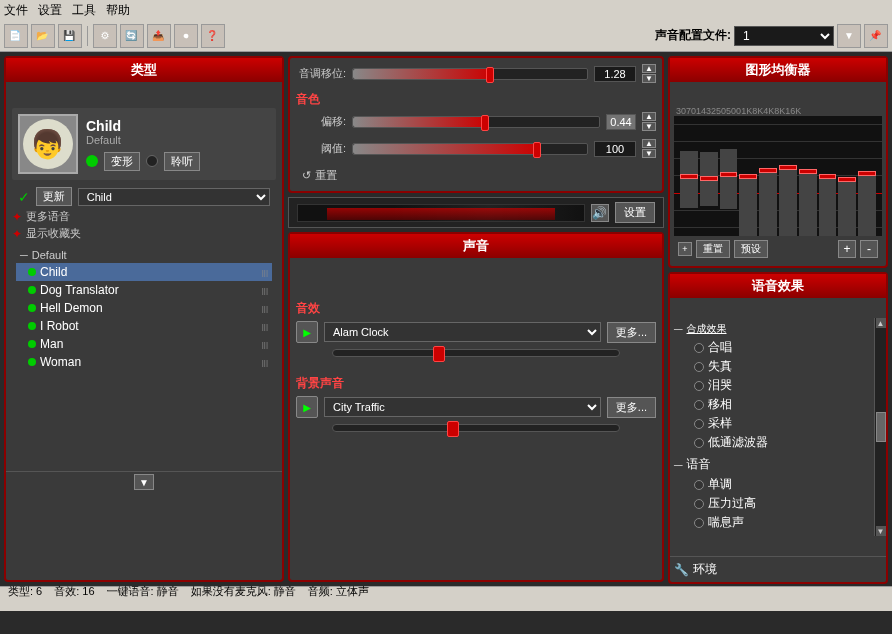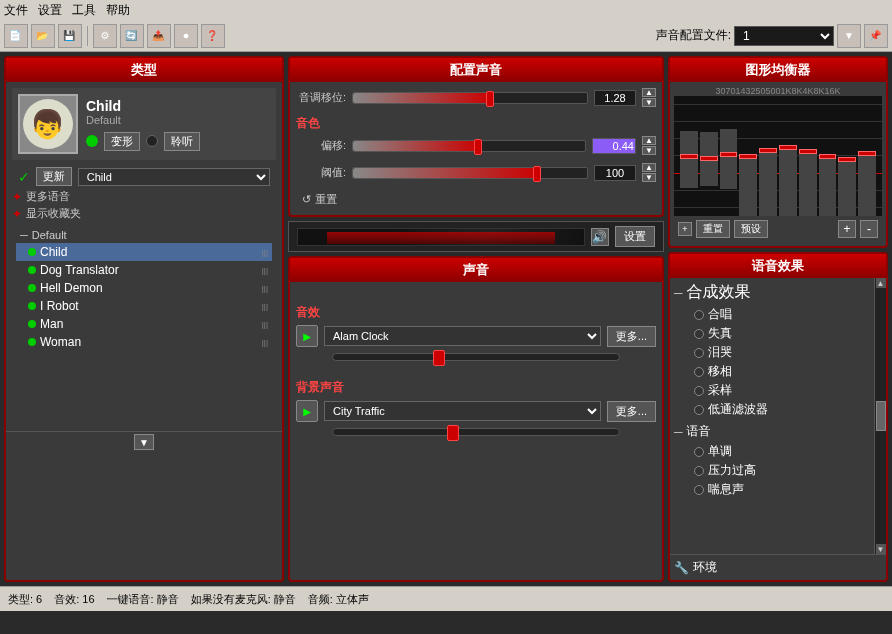--- a/index.html
+++ b/index.html
@@ -309,7 +309,7 @@
   <div class="toolbar-btn">⏺</div>
   <div class="toolbar-btn">❓</div>
   <div style="flex:1;"></div>
-  <span style="color:#000;font-size:12px;">声音配置文件:</span>
+  <span style="color:#000;font-size:12px;font-weight:bold;">声音配置文件:</span>
   <select style="background:#1a1a1a;color:#fff;border:1px solid #555;padding:1px 4px;font-size:12px;width:100px;">
     <option>1</option>
   </select>

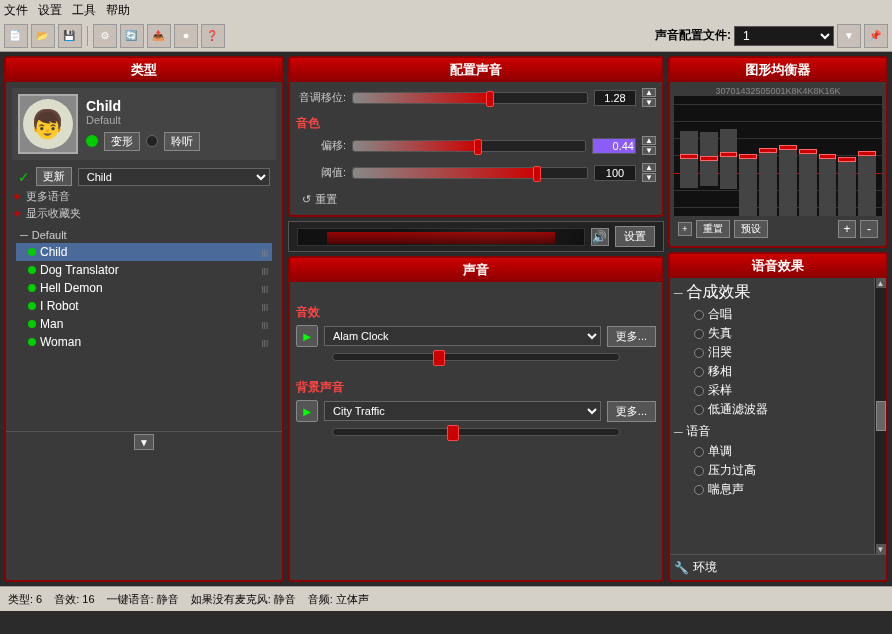--- a/index.html
+++ b/index.html
@@ -58,6 +58,7 @@
       border-radius: 4px;
       display: flex;
       flex-direction: column;
+      gap: 20px;
     }
     .panel-title {
       background: linear-gradient(to bottom, #cc0000, #8b0000);

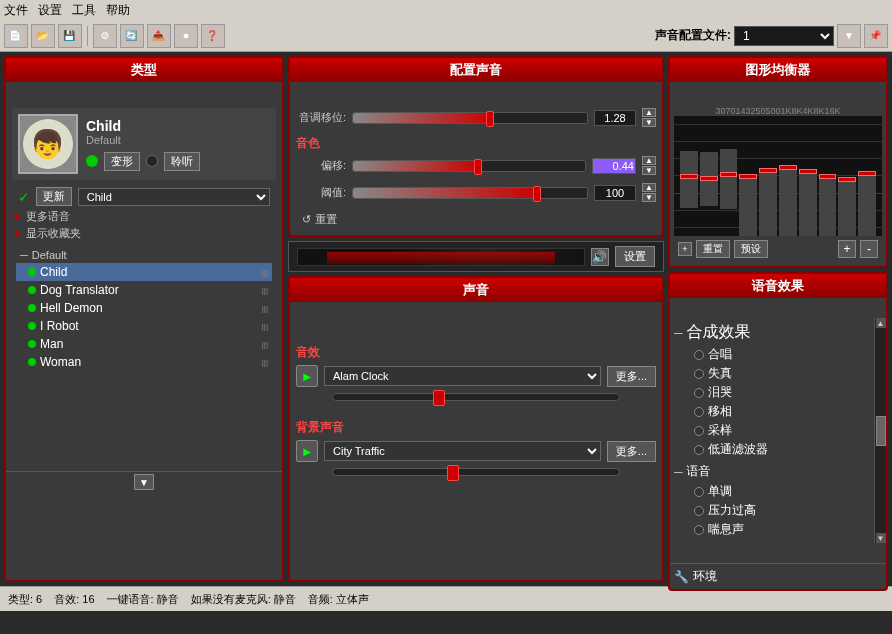--- a/index.html
+++ b/index.html
@@ -405,7 +405,6 @@
   <div class="mid-col">
 
     <div class="panel" style="flex:0 0 auto;">
-      <div class="panel-title">配置声音</div>
       <div class="voice-config-inner">
 
         <div class="slider-row">

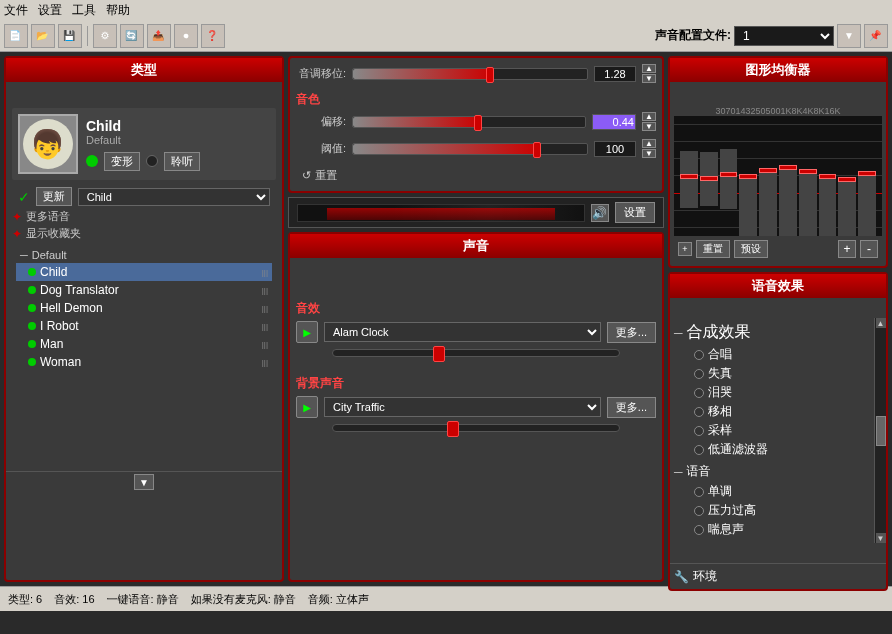--- a/index.html
+++ b/index.html
@@ -287,7 +287,7 @@
     .eq-col { display: flex; flex-direction: column; align-items: center; flex: 1; height: 100%; justify-content: flex-end; position: relative; }
     .eq-col-bar { width: 100%; background: #444; }
     .eq-col-knob { width: 100%; height: 5px; background: #cc0000; border: 1px solid #ff6666; position: absolute; }
-    .eq-label-row { display: flex; justify-content: center; font-size: 9px; color: #888; padding: 0 2px; }
+    .eq-label-row { display: flex; justify-content: flex-start; font-size: 9px; color: #888; padding: 0 2px; }
   </style>
 </head>
 <body>

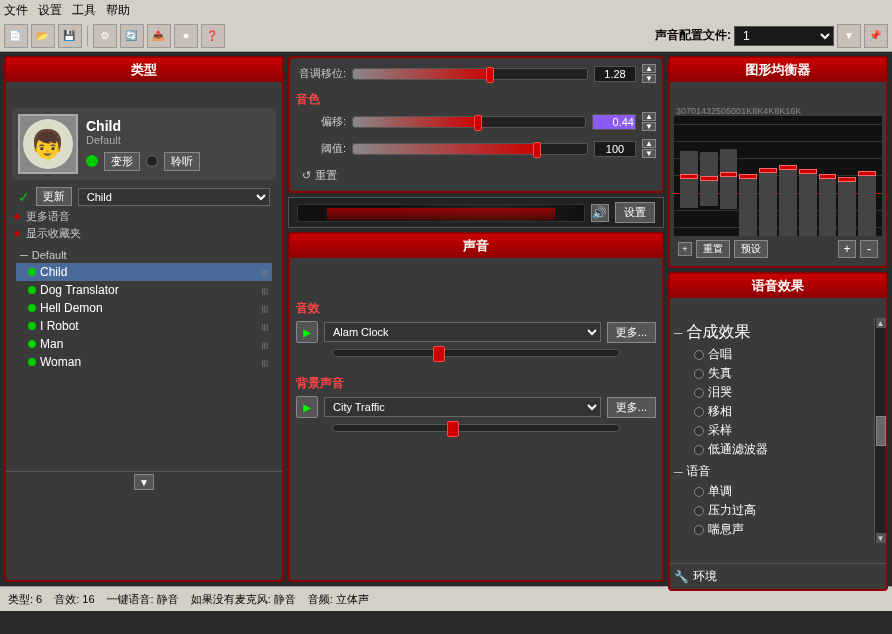--- a/index.html
+++ b/index.html
@@ -428,7 +428,7 @@
             <div class="slider-fill" style="width:55%;"></div>
             <div class="slider-thumb" style="left:52%;"></div>
           </div>
-          <input type="text" class="slider-value" value="0.44" style="background: #8b5cf6; border: 1px solid rgb(85, 85, 85); color: rgb(255, 255, 255); font-size: 11px; width: 44px; text-align: right;">
+          <input type="text" class="slider-value" value="0.44" style="background: #737373; border: 1px solid rgb(85, 85, 85); color: rgb(255, 255, 255); font-size: 11px; width: 30px; text-align: center;">
           <div style="display:flex;flex-direction:column;gap:1px;">
             <div style="width:14px;height:9px;background:#555;border:1px solid #888;display:flex;align-items:center;justify-content:center;cursor:pointer;font-size:8px;">▲</div>
             <div style="width:14px;height:9px;background:#555;border:1px solid #888;display:flex;align-items:center;justify-content:center;cursor:pointer;font-size:8px;">▼</div>

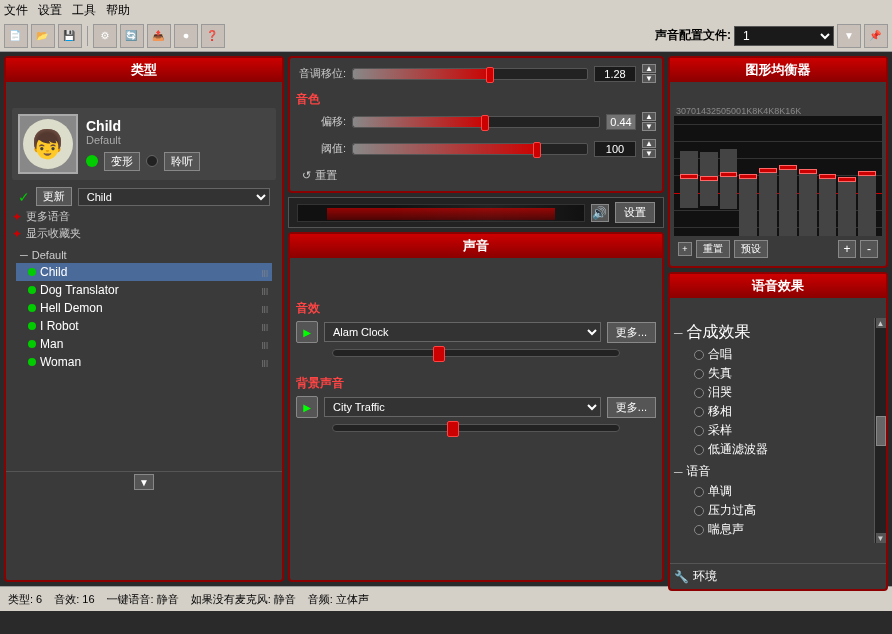--- a/index.html
+++ b/index.html
@@ -597,7 +597,7 @@
 
           <div class="effects-category">
             <span class="minus-icon">─</span>
-            <span style="font-size:16px;">合成效果</span>
+            <span style="font-size:10px;text-decoration:underline;">合成效果</span>
           </div>
           <div class="effects-item">
             <div class="radio-dot"></div>

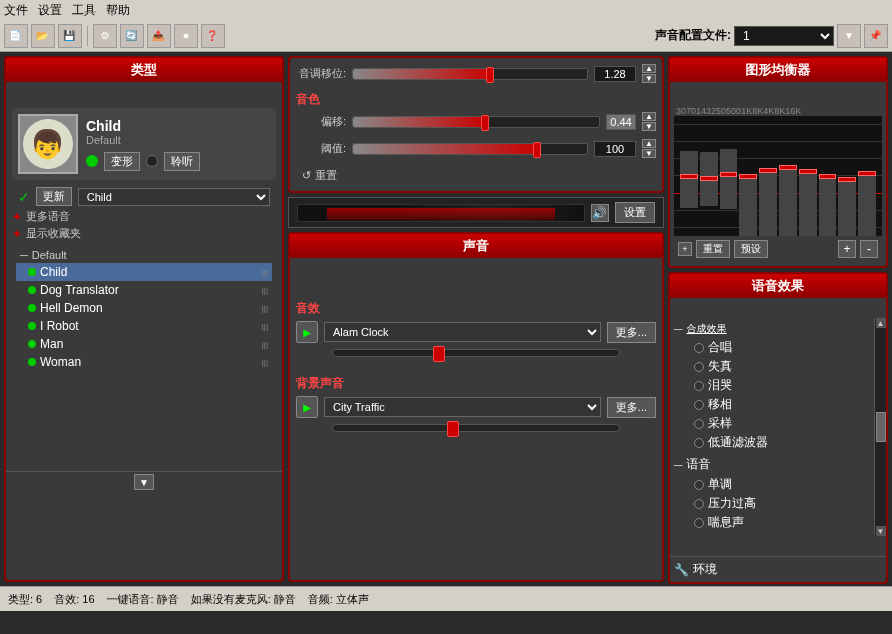--- a/index.html
+++ b/index.html
@@ -255,7 +255,7 @@
       color: #000;
       height: 22px;
       display: flex;
-      align-items: center;
+      align-items: flex-end;
       padding: 12px 8px;
       gap: 12px;
       font-size: 11px;

